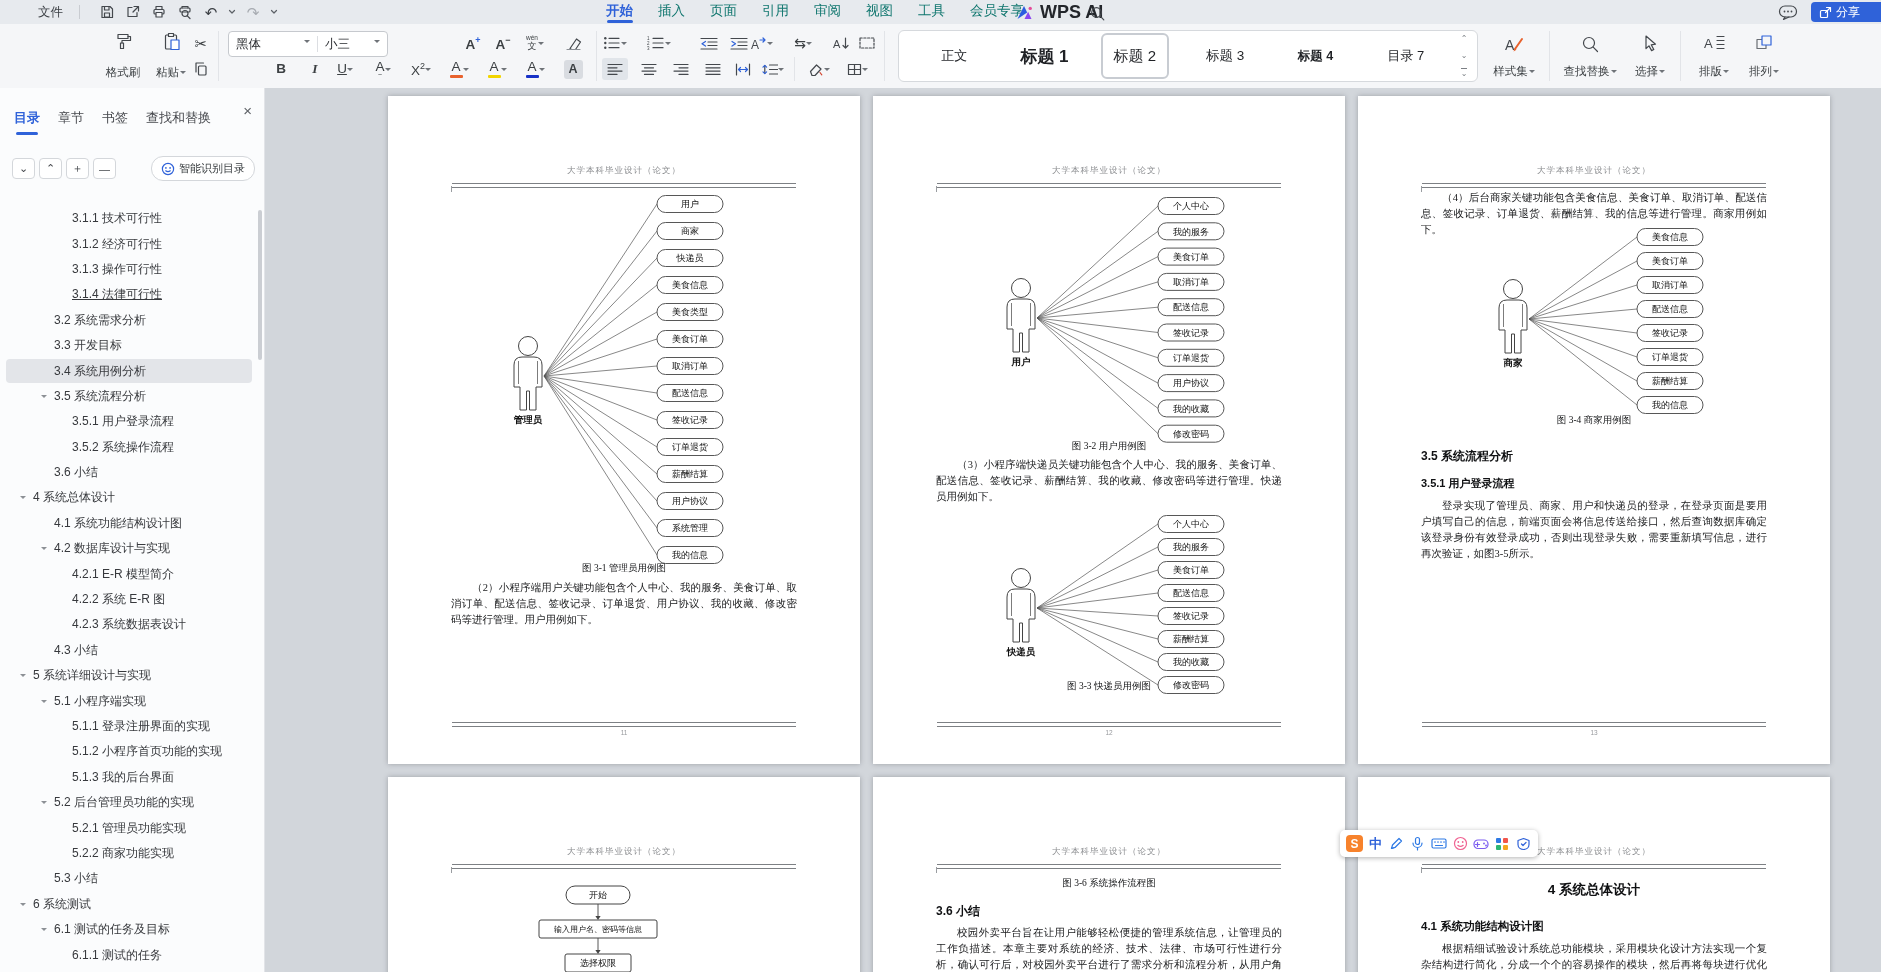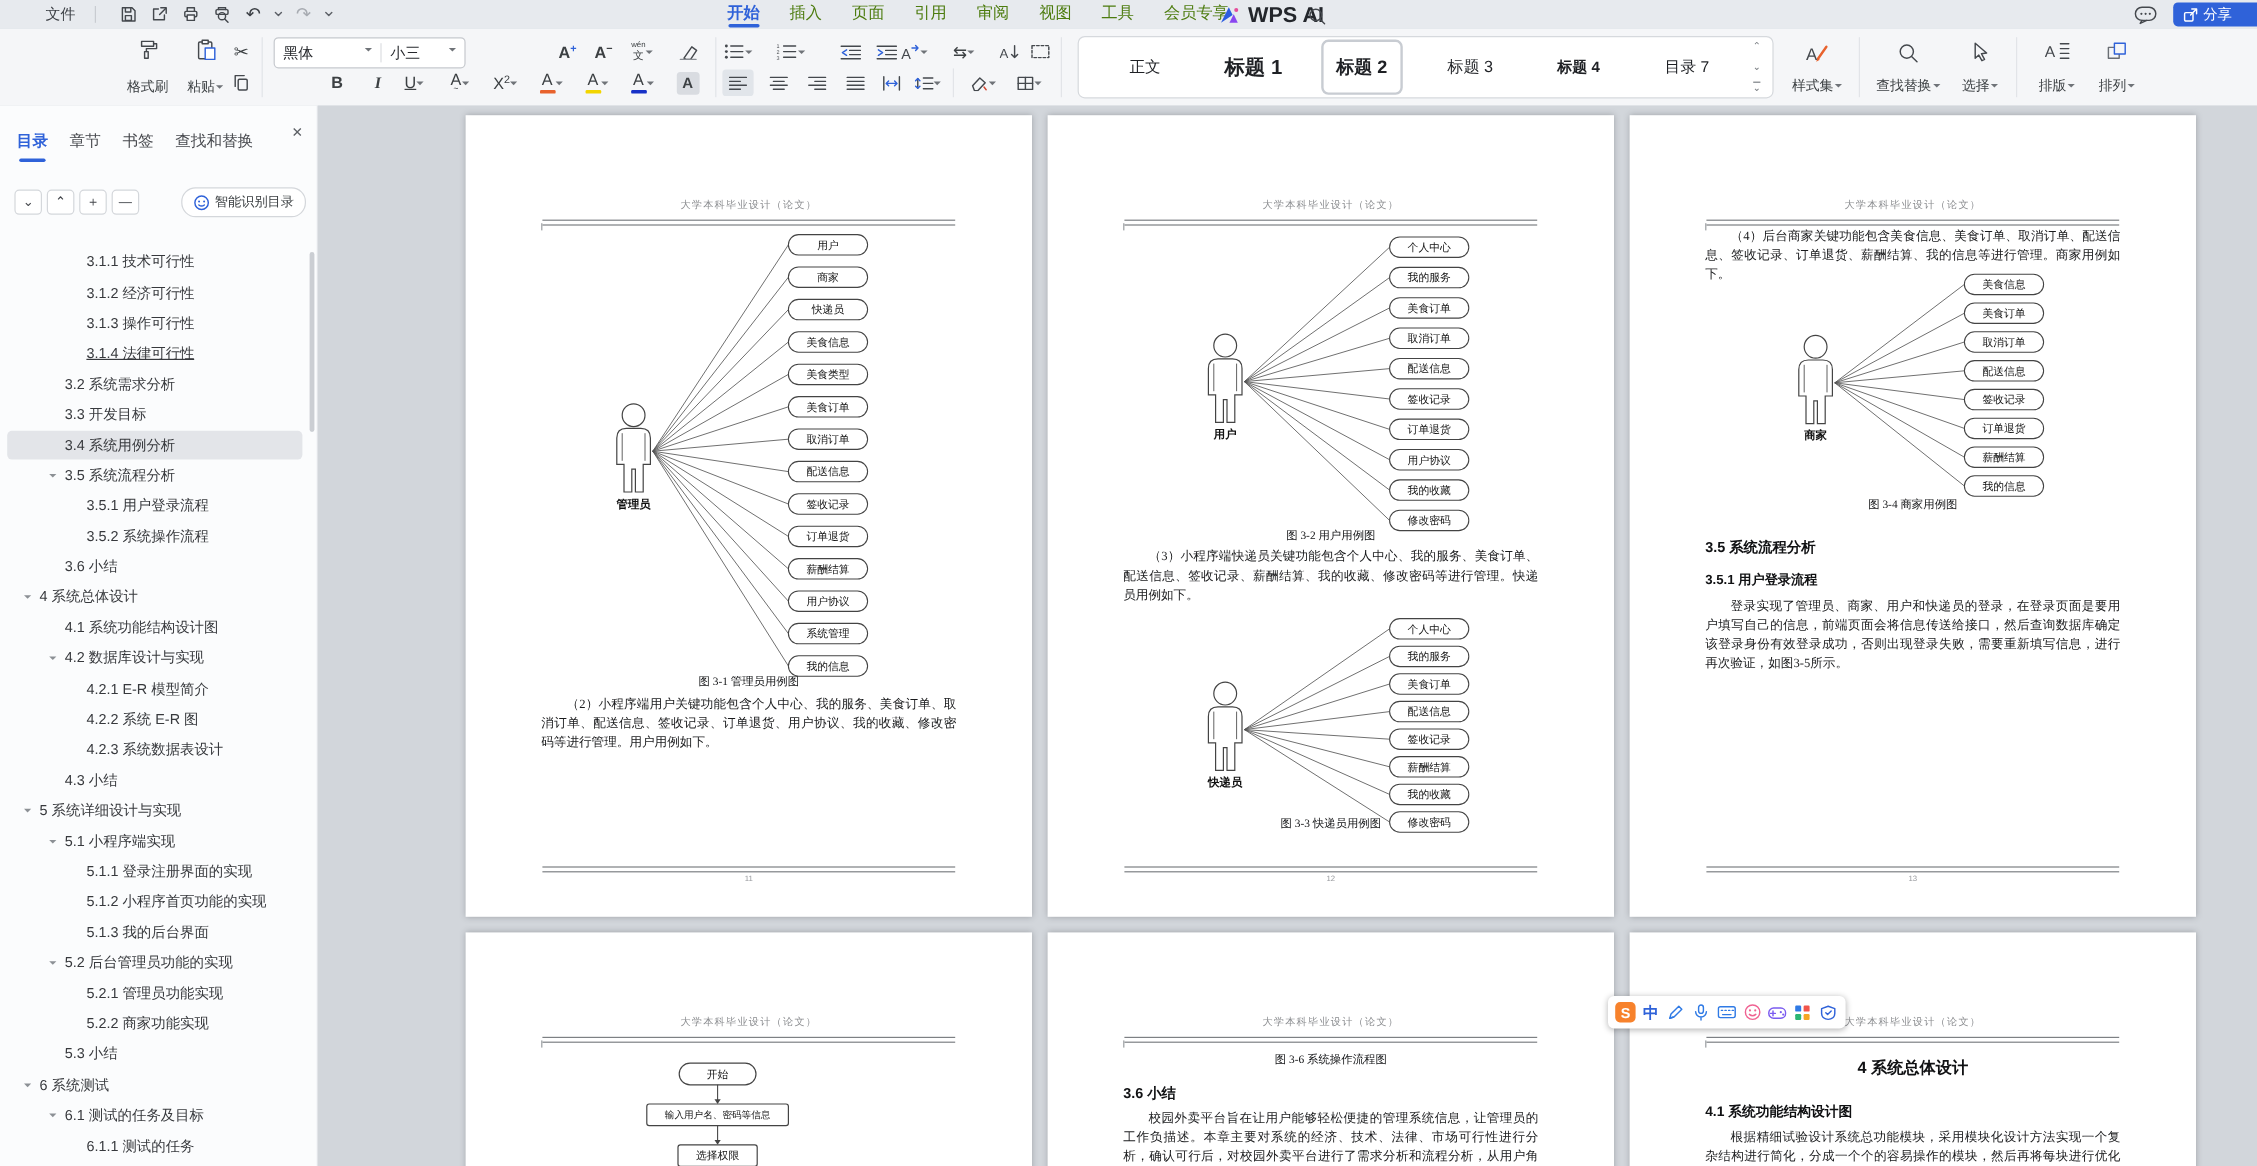--- a/index.html
+++ b/index.html
@@ -16,7 +16,7 @@
   .mic.gray{color:#a0a4aa;}
   .uglyph{font-size:15px;line-height:1;}
   .mtabs{position:absolute;left:604px;top:0;height:24px;display:flex;gap:21px;align-items:center;}
-  .mtab{position:relative;height:24px;line-height:22px;font-size:13.5px;color:#4d7c0f;padding:0 2px;}
+  .mtab{position:relative;height:24px;line-height:22px;font-size:13.5px;color:#0f766e;padding:0 2px;}
   .mtab.on{color:#2f62d9;font-weight:bold;}
   .mtab.on::after{content:'';position:absolute;left:50%;transform:translateX(-50%);bottom:1px;width:26px;height:3px;border-radius:2px;background:#2f62d9;}
   .mai{position:absolute;left:1013px;top:0;height:24px;display:flex;align-items:center;gap:5px;font-size:18px;font-weight:bold;color:#23262b;}

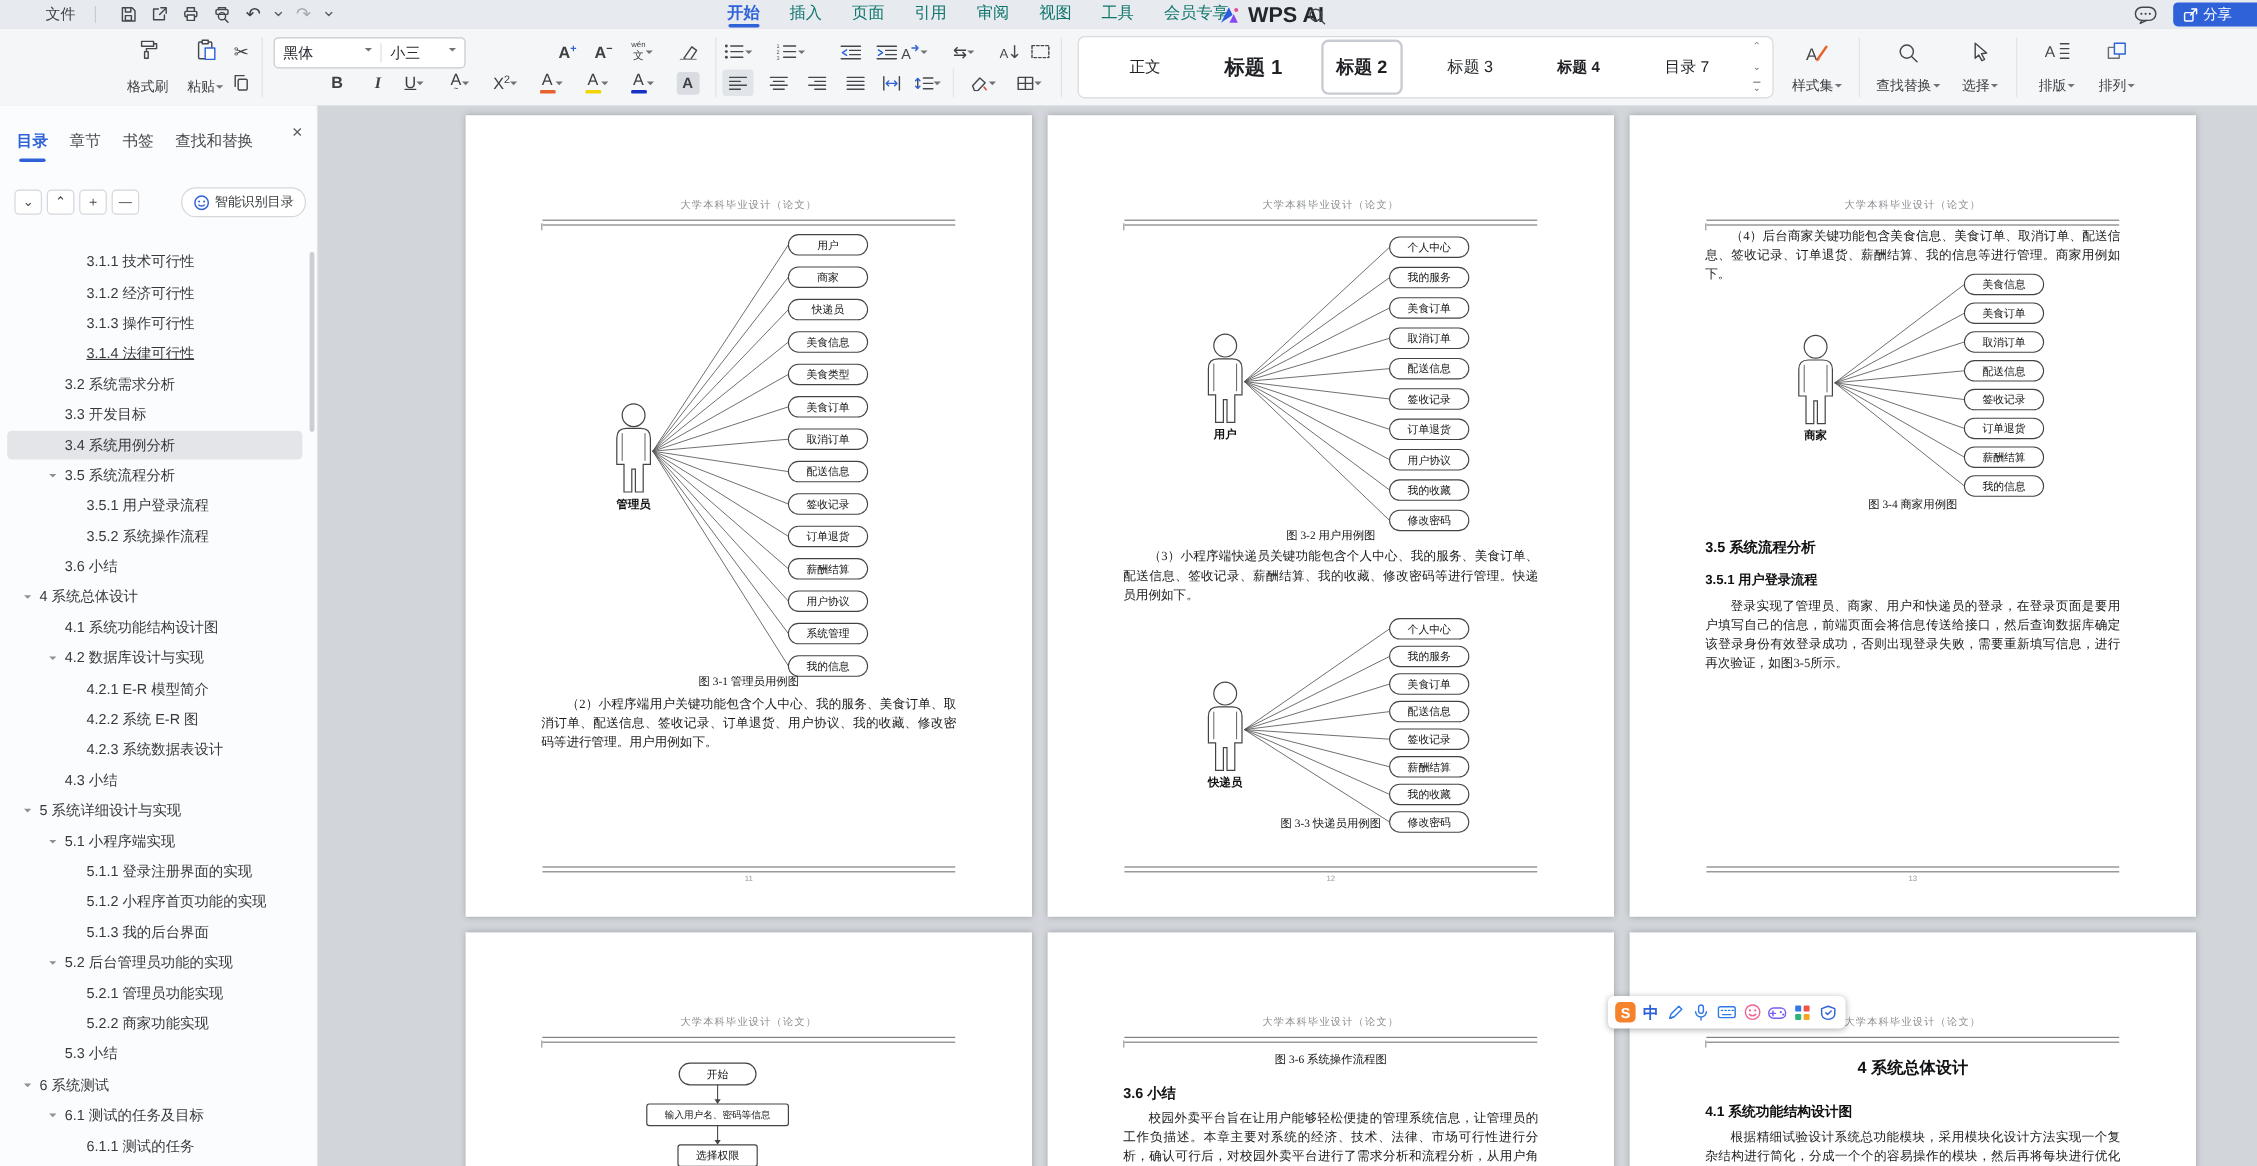--- a/index.html
+++ b/index.html
@@ -412,7 +412,7 @@
     <div class="gallery" id="styleGallery">
         <div class="gitem" style="font-size: 13px; font-weight: normal;">正文</div>
         <div class="gitem" style="font-size: 17px; font-weight: bold; text-align: right;">标题 1</div>
-        <div class="gitem sel" style="font-size: 15px; font-weight: bold; text-align: right;">标题 2</div>
+        <div class="gitem sel" style="font-size: 15px; font-weight: normal; text-align: right;">标题 2</div>
         <div class="gitem" style="font-size: 13.5px; font-weight: normal;">标题 3</div>
         <div class="gitem" style="font-size: 12.5px; font-weight: bold;">标题 4</div>
         <div class="gitem" style="font-size: 13px; font-weight: normal;">目录 7</div>

